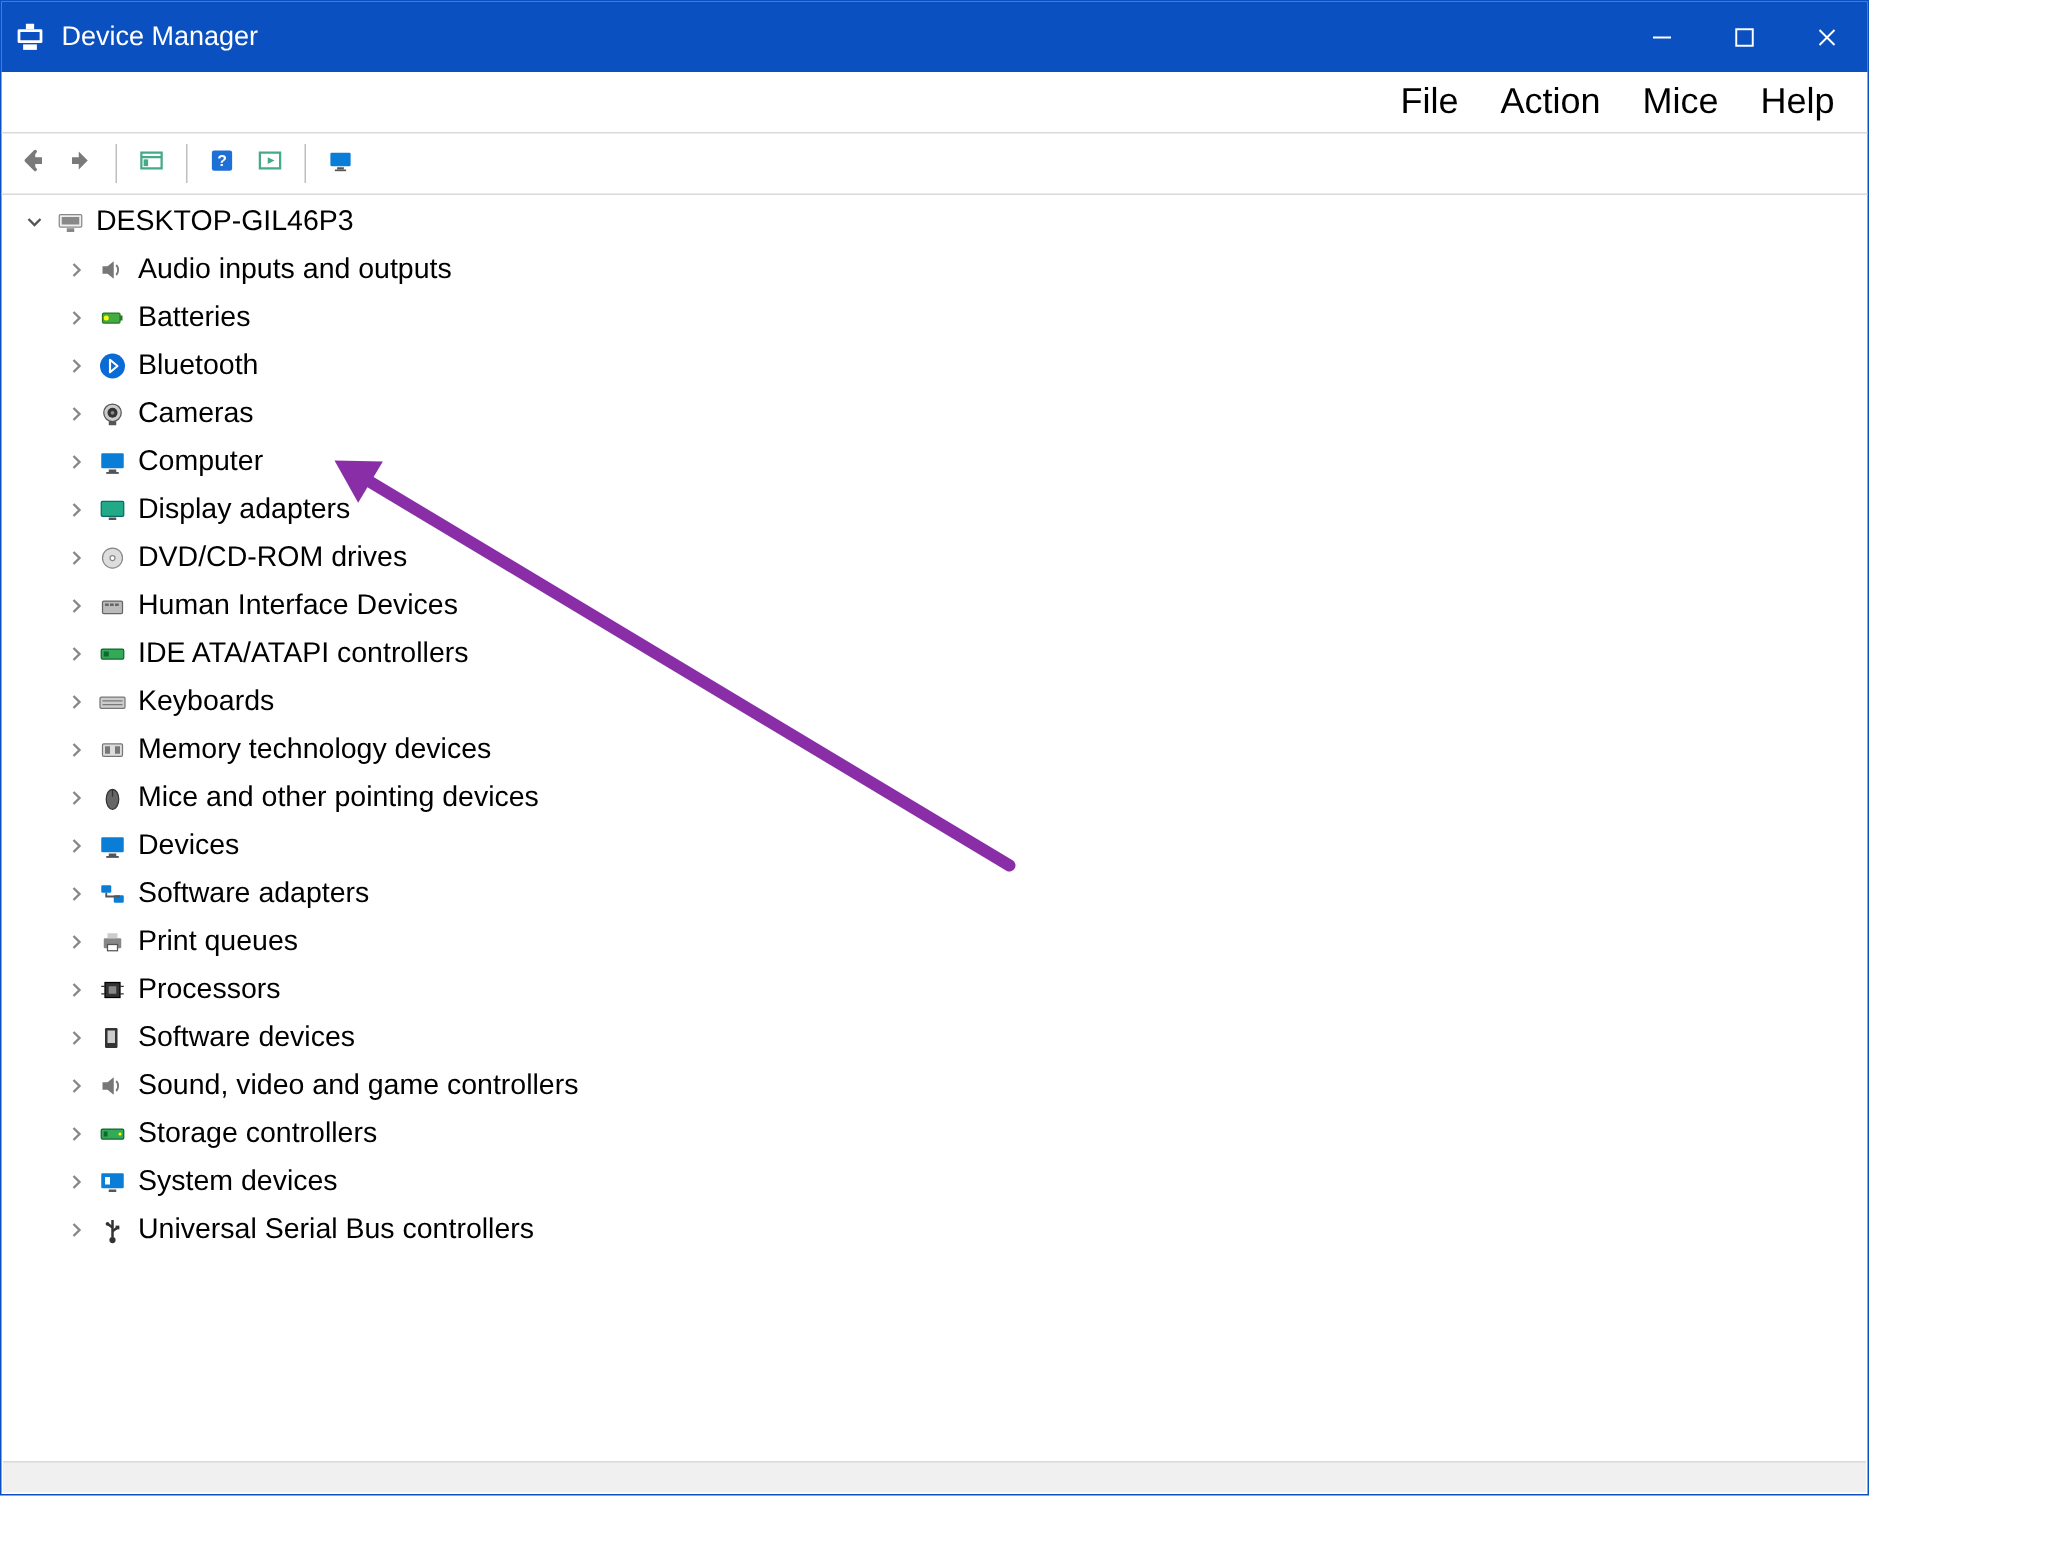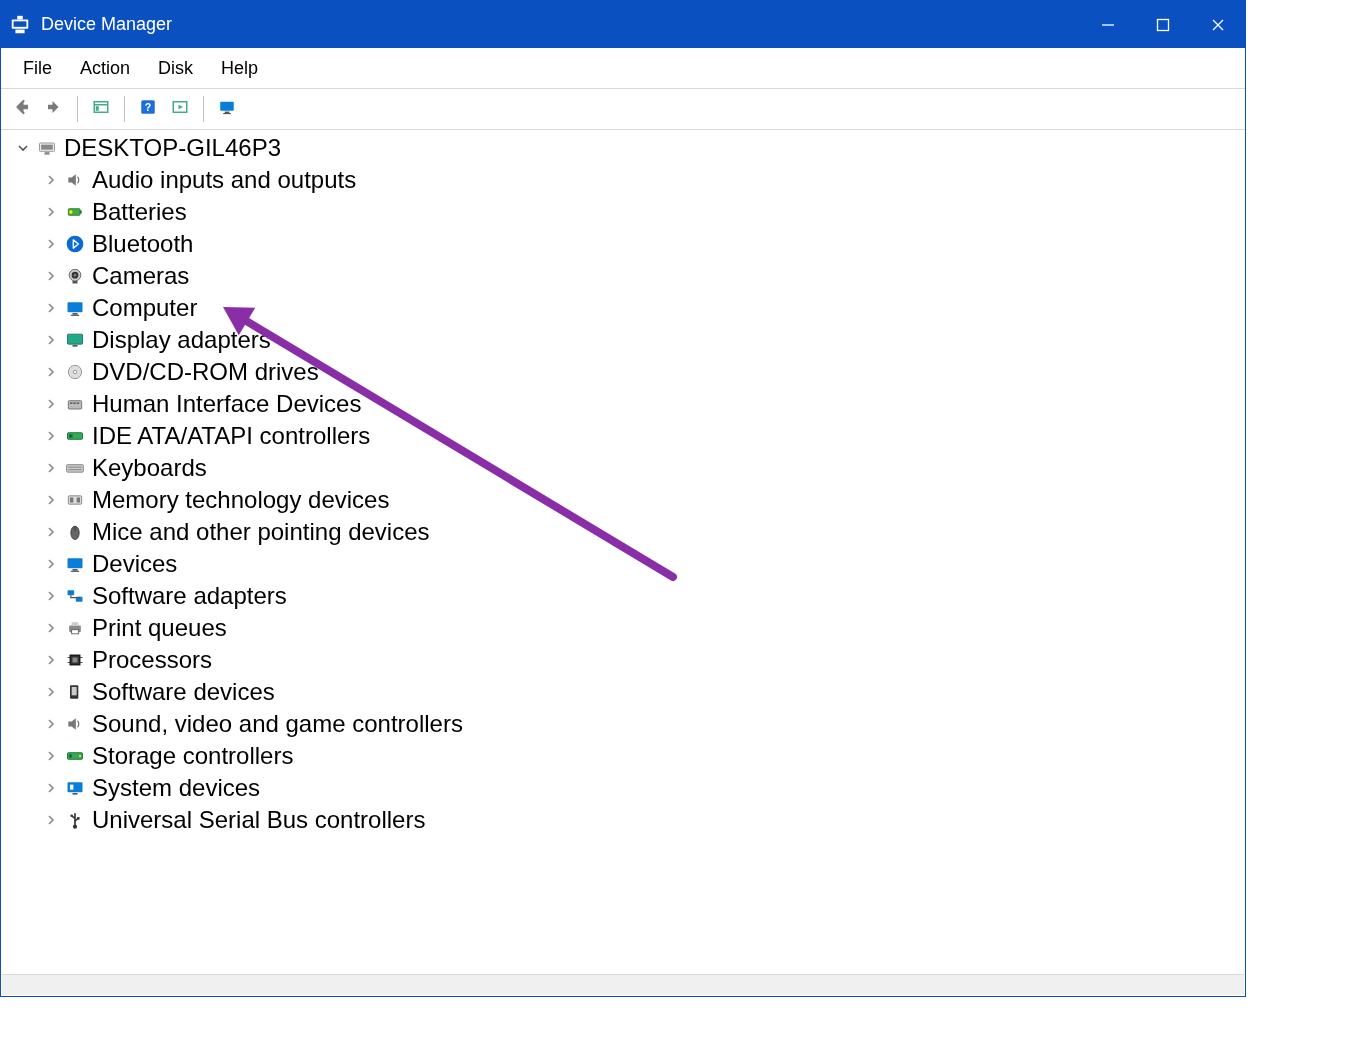--- a/index.html
+++ b/index.html
@@ -12,7 +12,7 @@
   .tb-btn{width:55px;display:flex;align-items:center;justify-content:center;cursor:pointer;}
   .app-icon{width:22px;height:22px;display:inline-block;}
   
-  .menubar{height:36px;display:flex;align-items:center;padding:2px 8px;border-bottom:1px solid #d9d9d9;font-size:18px;}
+  .menubar{height:36px;display:flex;align-items:center;padding:2px 8px;border-bottom:1px solid #d9d9d9;font-size:24px;justify-content:flex-end;}
   .menu-item{padding:4px 14px;cursor:pointer;}
   
   .toolbar{height:40px;display:flex;align-items:center;gap:6px;padding:0 8px;border-bottom:1px solid #d9d9d9;}

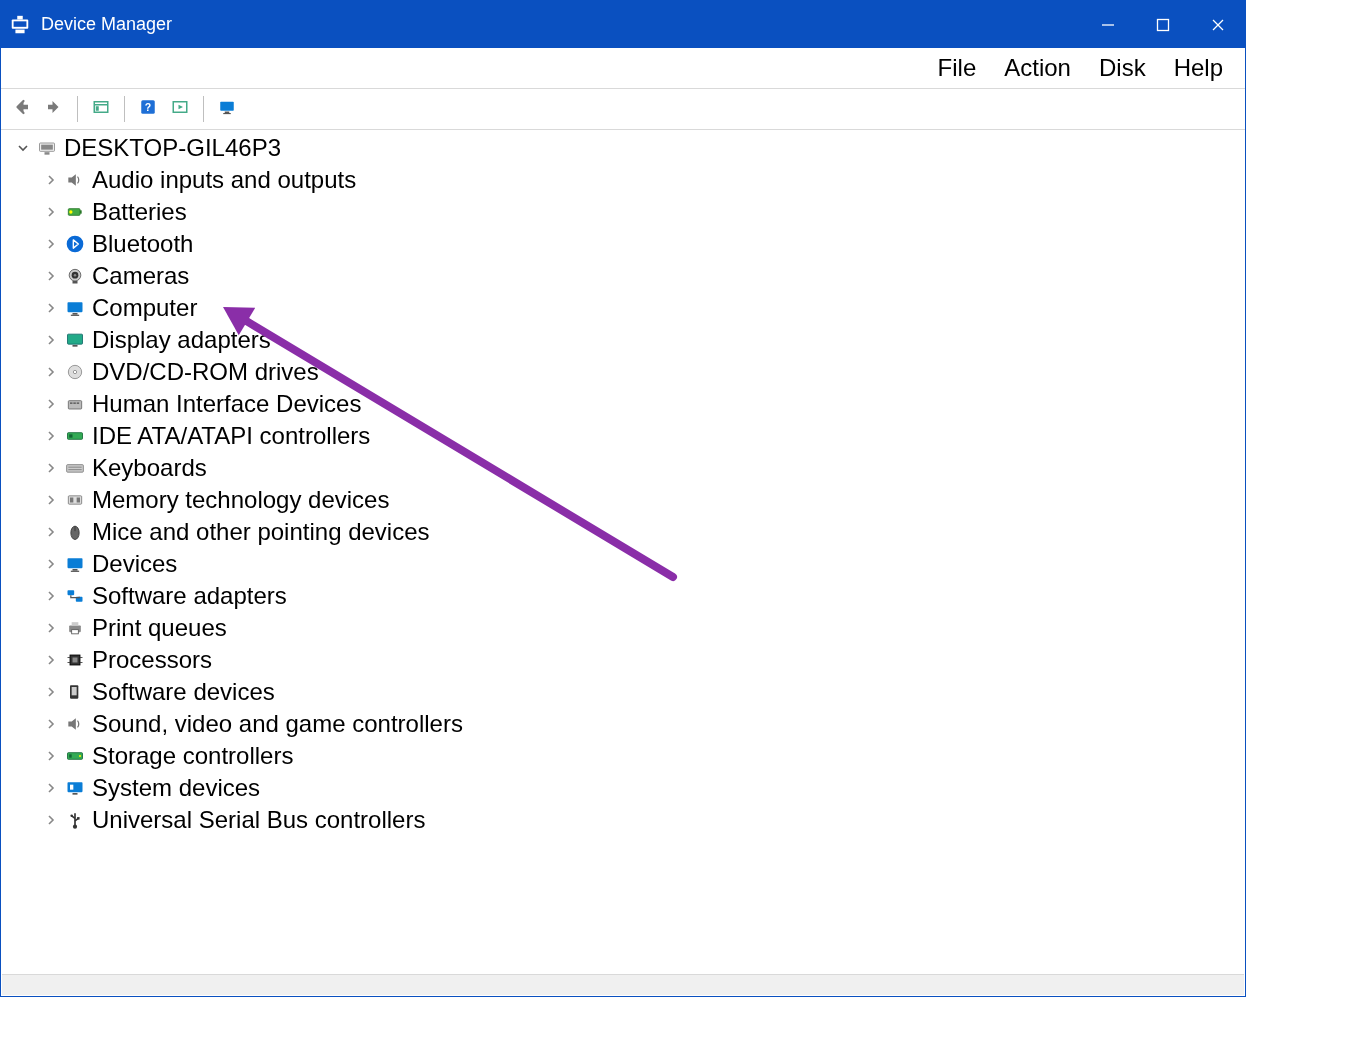--- a/index.html
+++ b/index.html
@@ -73,7 +73,7 @@
   <div class="menubar" id="menubar">
       <div class="menu-item">File</div>
       <div class="menu-item">Action</div>
-      <div class="menu-item">Disk</div>
+      <div class="menu-item">Mice</div>
       <div class="menu-item">Help</div>
     </div>
 

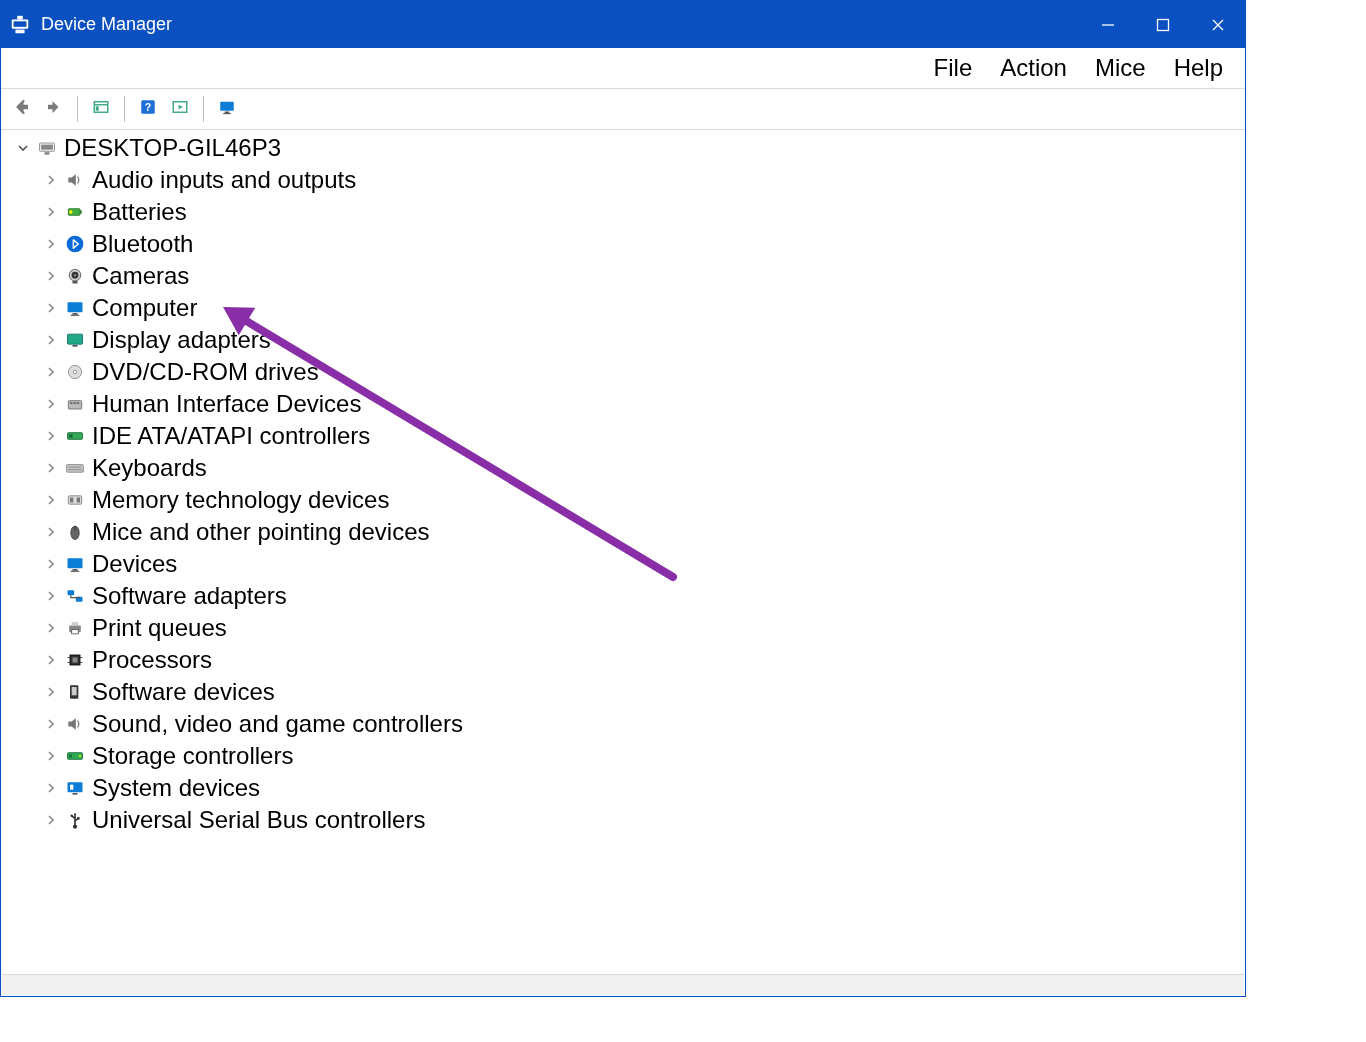--- a/index.html
+++ b/index.html
@@ -19,7 +19,7 @@
   .tool-btn{width:26px;height:26px;display:flex;align-items:center;justify-content:center;cursor:pointer;}
   .tool-sep{width:1px;height:26px;background:#bfbfbf;margin:0 4px;}
   
-  .tree{position:absolute;top:125px;bottom:22px;left:1px;right:1px;overflow:auto;padding:6px 4px;font-size:24px;line-height:1.1;color:#000;}
+  .tree{position:absolute;top:125px;bottom:22px;left:1px;right:1px;overflow:auto;padding:6px 4px;font-size:19px;line-height:1.1;color:#000;}
   .tree-root{list-style:none;margin:0;padding:0;}
   .node{display:flex;align-items:center;height:32px;padding-left:8px;cursor:pointer;}
   .expand{width:18px;height:18px;display:flex;align-items:center;justify-content:center;color:#6b6b6b;font-size:12px;margin-right:4px;}

